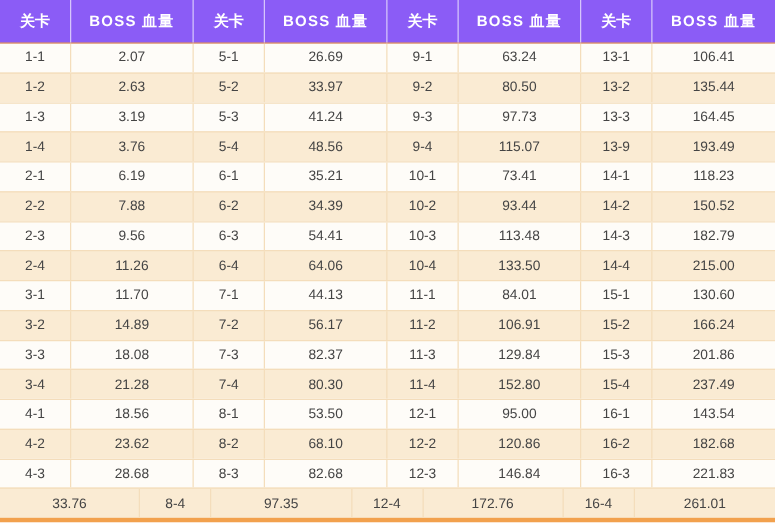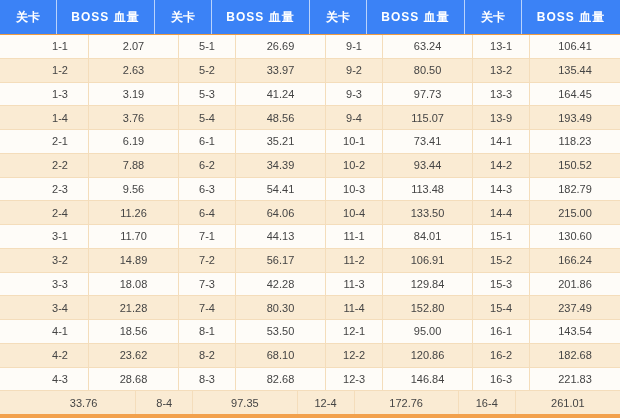--- a/index.html
+++ b/index.html
@@ -26,7 +26,7 @@
     height: 34px;
     flex: 0 0 34px;
     display: flex;
-    background: #3b82f6;
+    background: #8b5cf6;
     border-bottom: 1px solid #ee9c42;
   }
   .cell {

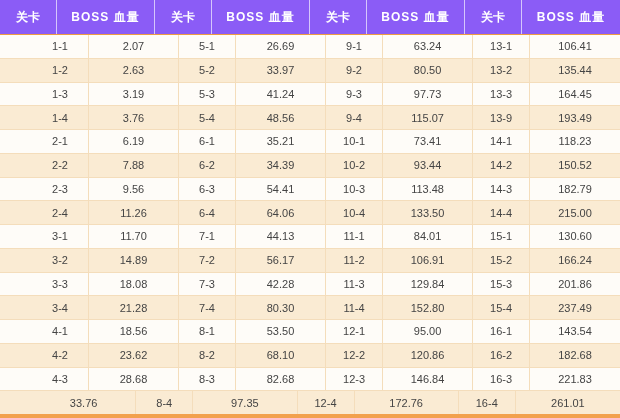--- a/index.html
+++ b/index.html
@@ -56,7 +56,6 @@
     flex: 1 1 auto;
     display: flex;
     border-top: 1px solid #f4ddbb;
-    padding-left: 32px;
   }
   .row:first-child { border-top: none; }
   .row:nth-child(odd)  { background: #fefcf8; }

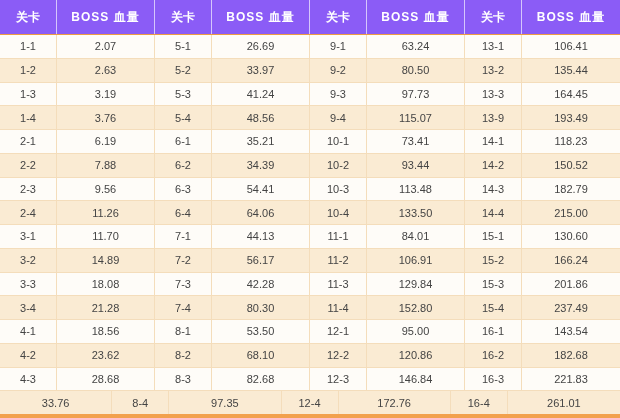--- a/index.html
+++ b/index.html
@@ -187,7 +187,7 @@
           <div class="cell level">3-3</div>
           <div class="cell hp">18.08</div>
           <div class="cell level">7-3</div>
-          <div class="cell hp">42.28</div>
+          <div class="cell hp">82.37</div>
           <div class="cell level">11-3</div>
           <div class="cell hp">129.84</div>
           <div class="cell level">15-3</div>

